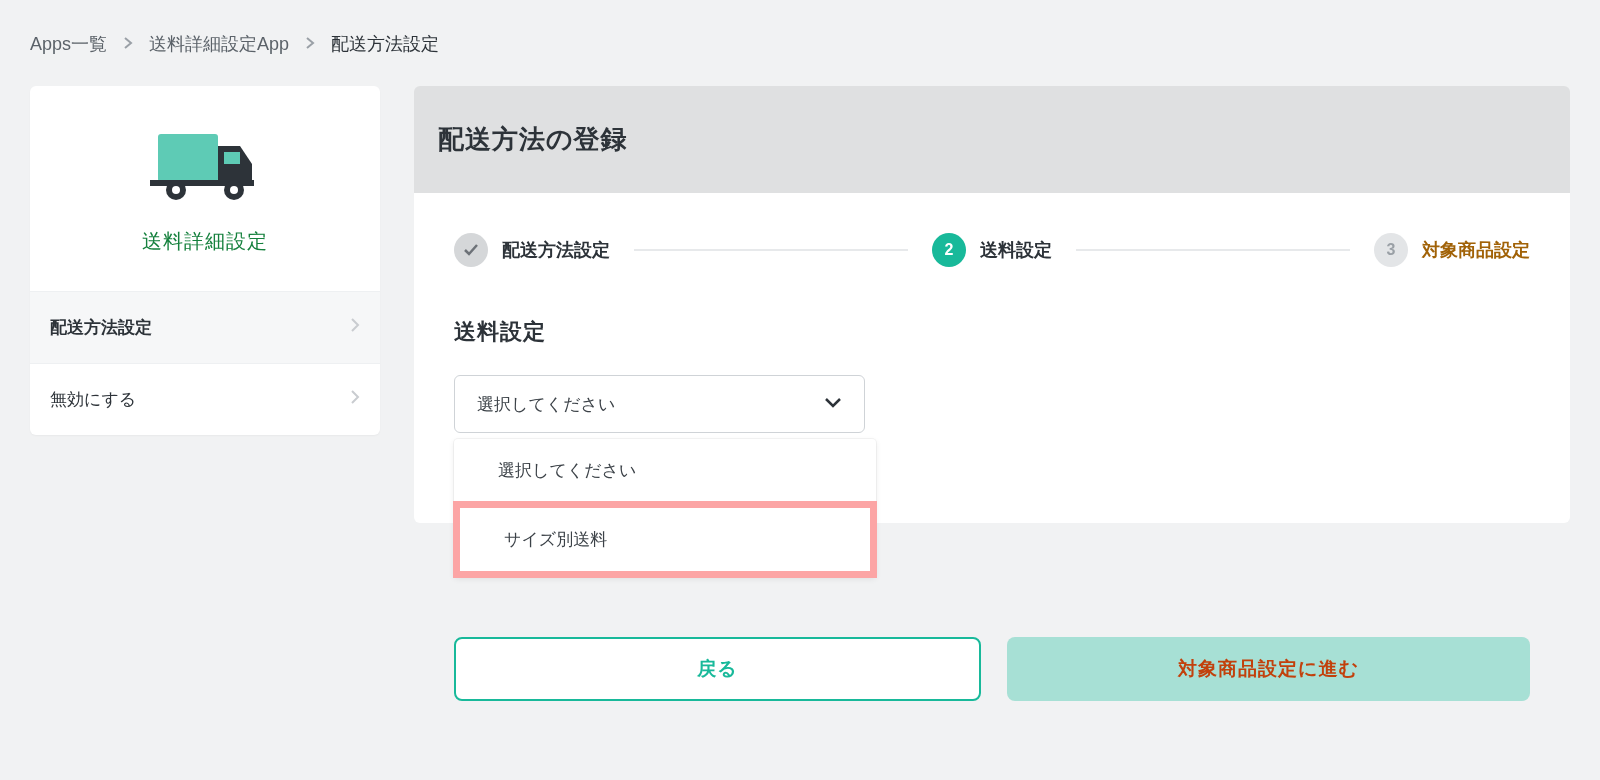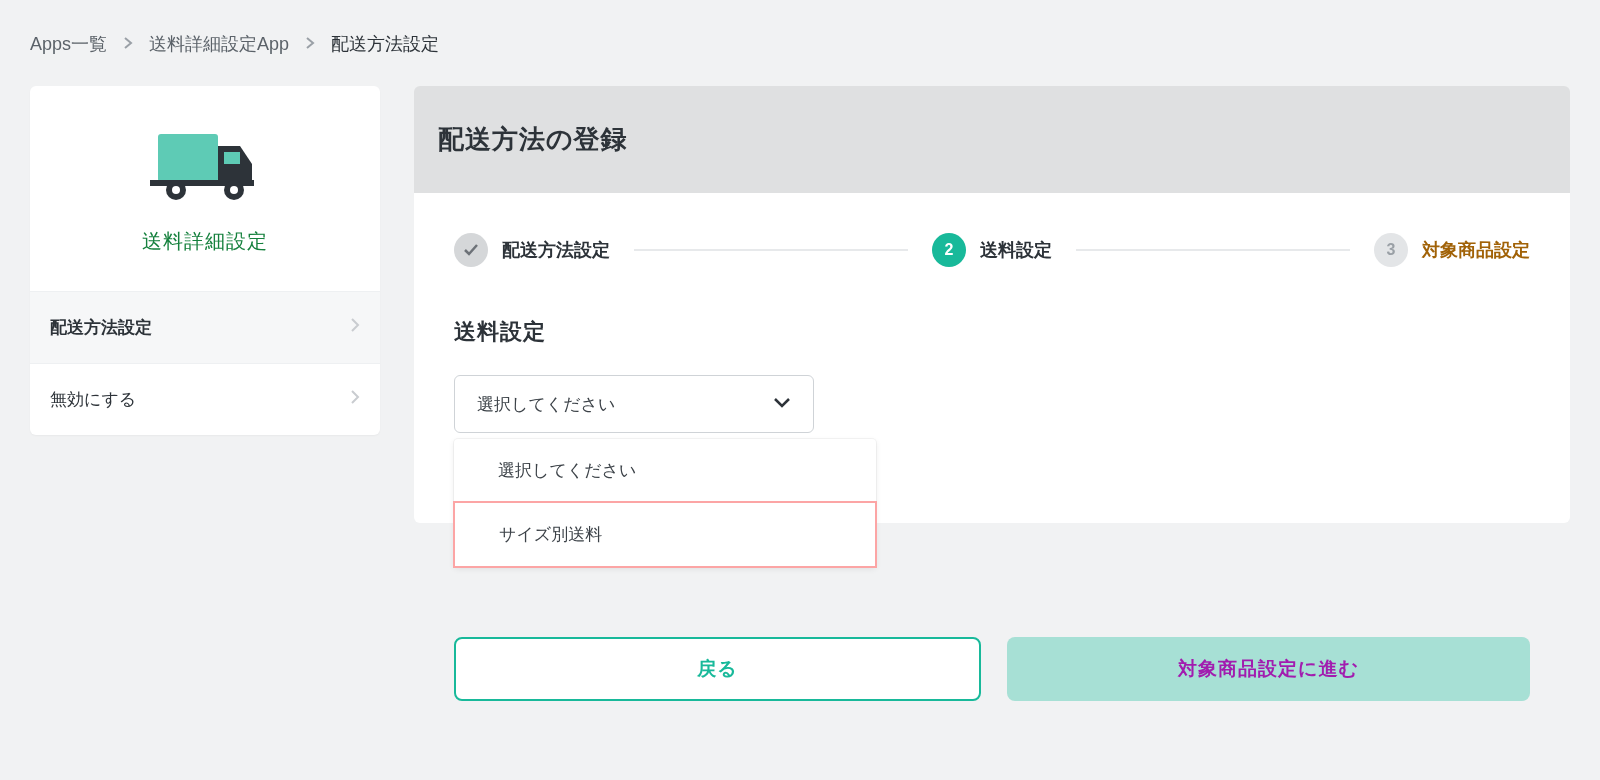--- a/index.html
+++ b/index.html
@@ -118,7 +118,7 @@
       letter-spacing: 1px;
     }
 
-    .select-wrap { position: relative; width: 360px; }
+    .select-wrap { position: relative; width: 411px; }
     .select-box {
       width: 100%;
       height: 58px;

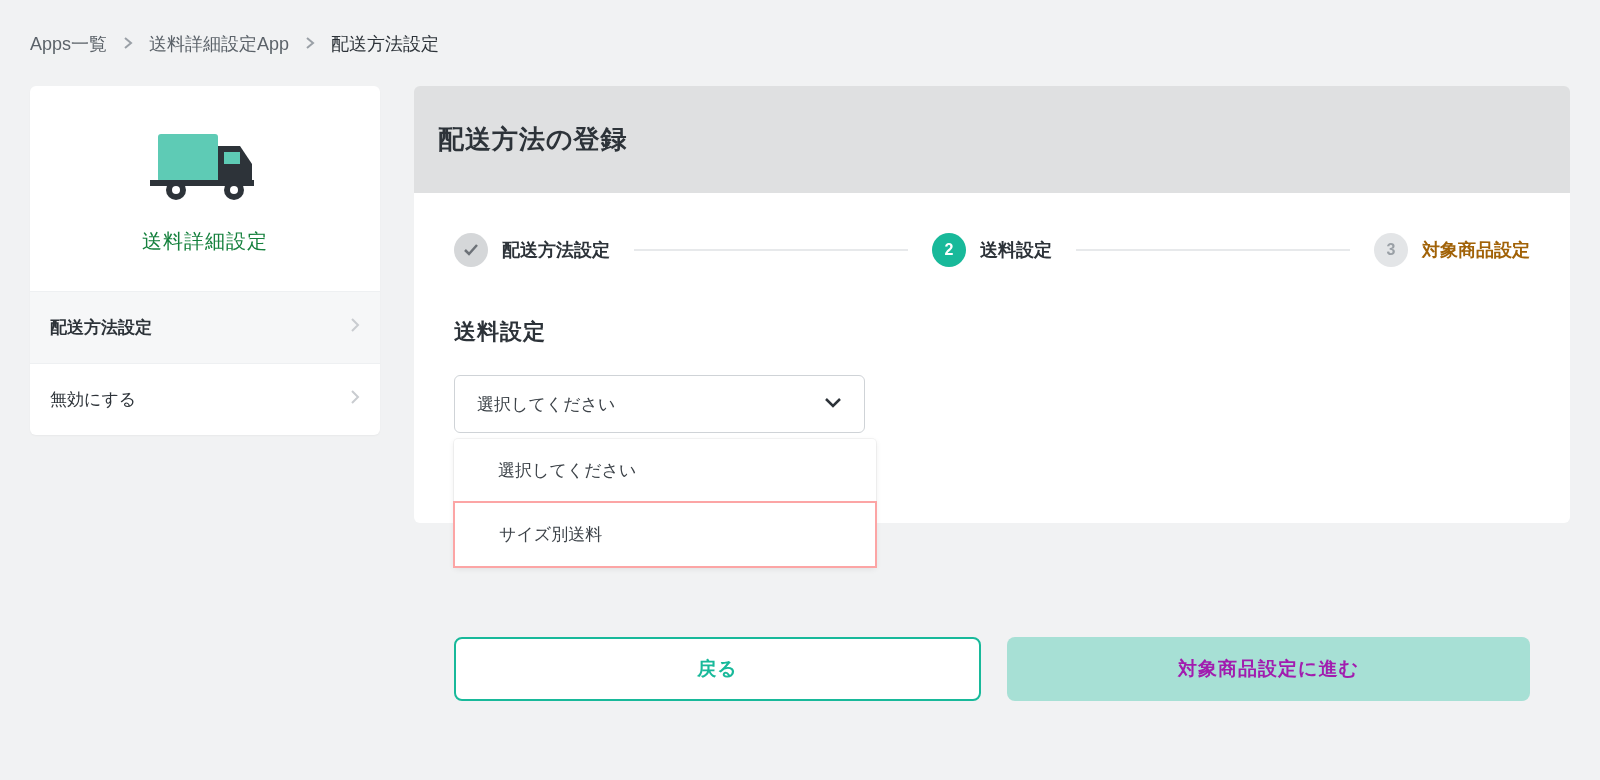--- a/index.html
+++ b/index.html
@@ -152,7 +152,7 @@
       cursor: pointer;
     }
     .dropdown-item.highlight {
-      border: 2px solid #fca5a5;
+      border: 7px solid #fca5a5;
       margin: -1px;
       position: relative;
       z-index: 2;

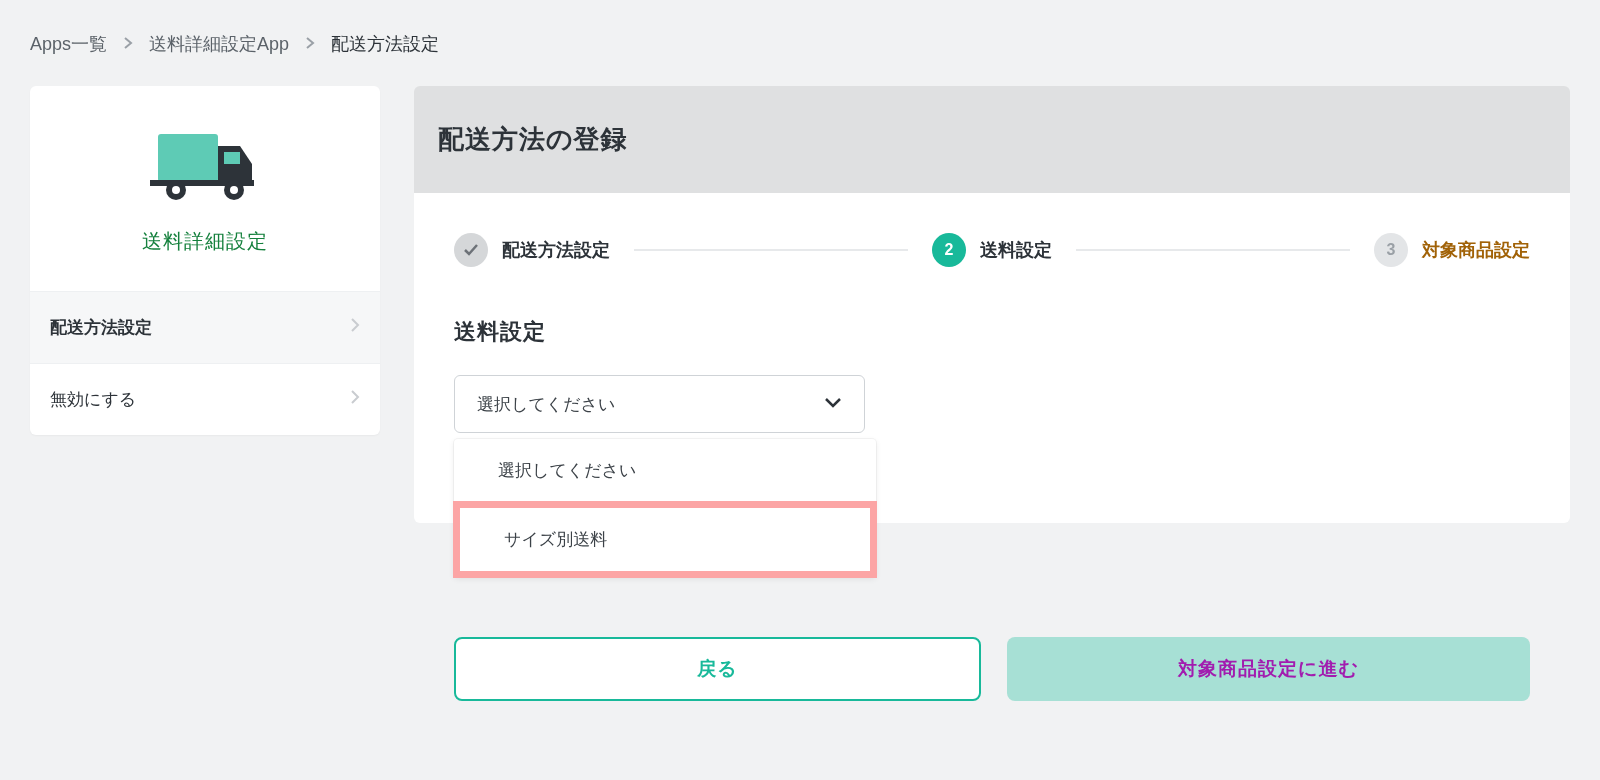--- a/index.html
+++ b/index.html
@@ -188,7 +188,7 @@
     .btn-solid {
       background: #a7e0d5;
       border: none;
-      color: #a21caf;
+      color: #c2410c;
     }
   </style>
 </head>

